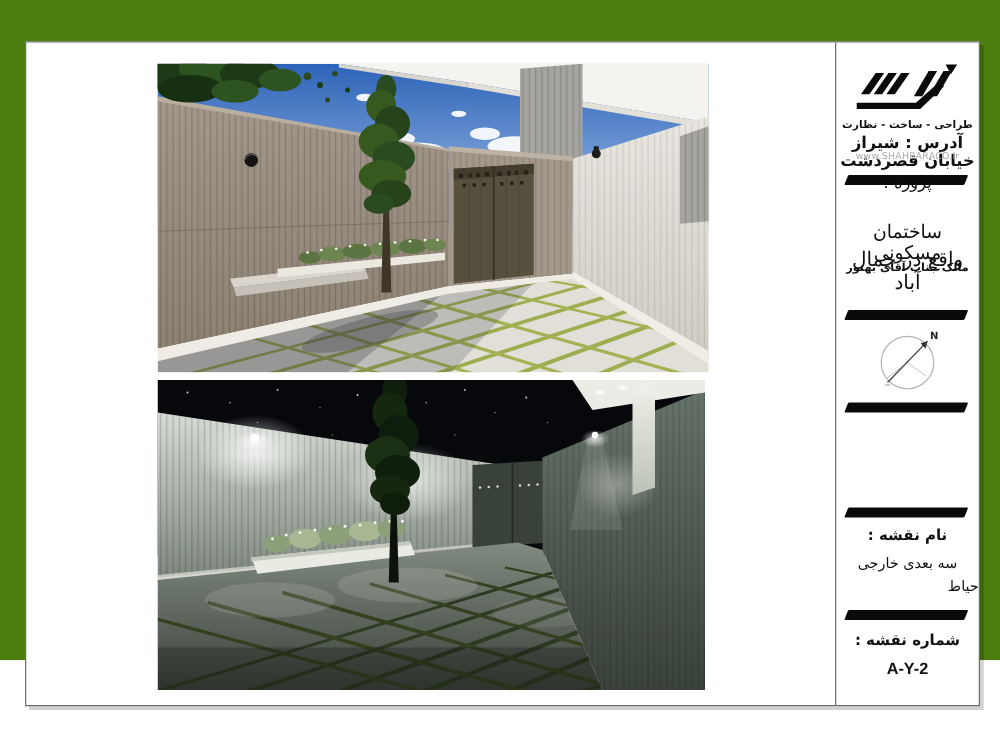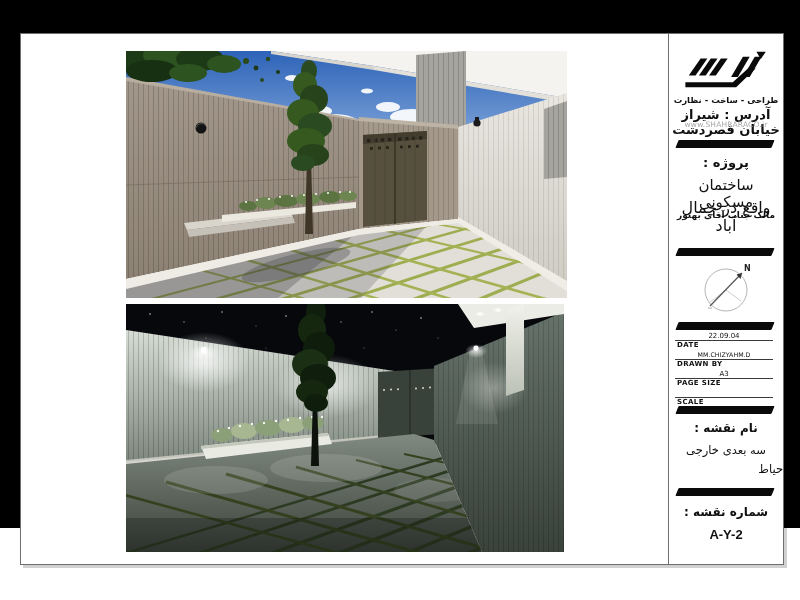--- a/index.html
+++ b/index.html
@@ -4,7 +4,7 @@
 <style>
   html,body{margin:0;padding:0;background:#ffffff;width:800px;height:600px;overflow:hidden;
     font-family:"DejaVu Sans","Liberation Sans",sans-serif;color:#111;}
-  .canvas{position:relative;width:800px;height:528px;background:#000000;}
+  .canvas{position:relative;width:800px;height:528px;background:#4d7c0f;}
   .sheet{position:absolute;left:20px;top:33px;width:762px;height:530px;background:#ffffff;
     border:1.5px solid #6e6e6e;box-shadow:3px 3px 0 rgba(0,0,0,0.18);}
   .render{position:absolute;display:block;}

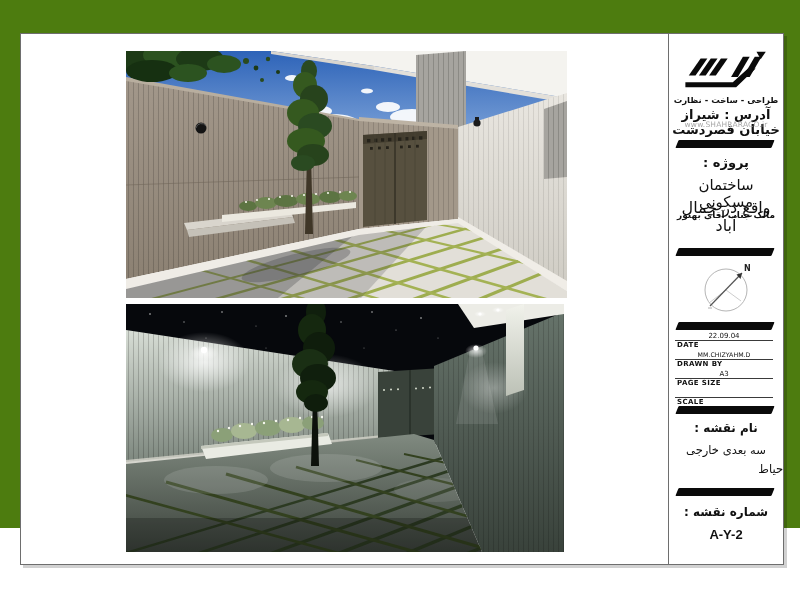--- a/index.html
+++ b/index.html
@@ -18,7 +18,7 @@
   .tagline{top:62px;font-size:8.5px;font-weight:bold;}
   .address{top:74px;font-size:13px;font-weight:bold;}
   .website{top:87px;font-size:7.5px;color:#a9a9a9;font-weight:normal;letter-spacing:.2px;}
-  .proj-label{top:122px;font-size:13px;font-weight:bold;}
+  .proj-label{top:106px;font-size:13px;font-weight:normal;}
   .proj-building{top:143px;font-size:15px;}
   .proj-location{top:165px;font-size:16px;}
   .proj-owner{top:176px;font-size:9px;font-weight:bold;}

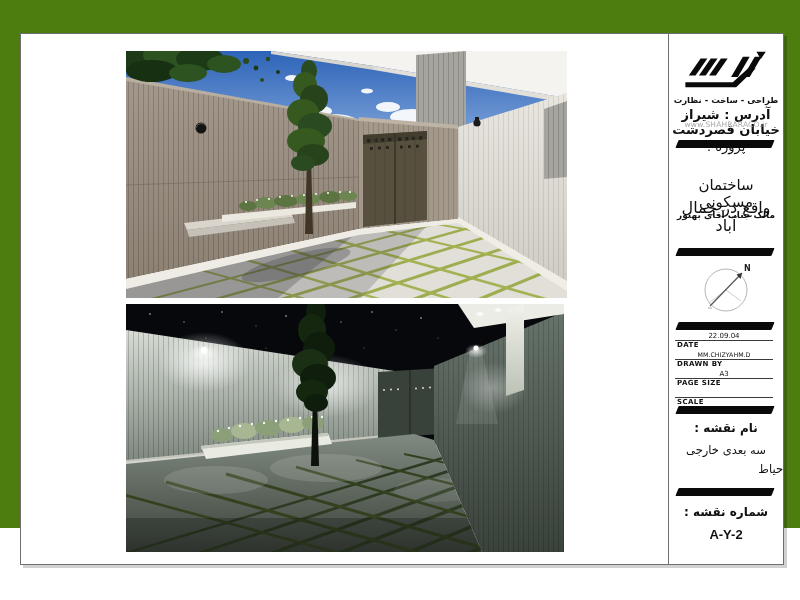--- a/index.html
+++ b/index.html
@@ -401,23 +401,6 @@
 
       <div class="bar" style="top:288px"></div>
 
-      <div class="meta">
-        <div class="val">22.09.04</div>
-        <div class="rule"></div>
-        <div class="lbl">DATE</div>
-
-        <div class="val" style="font-size:6.3px">MM.CHIZYAHM.D</div>
-        <div class="rule"></div>
-        <div class="lbl">DRAWN BY</div>
-
-        <div class="val">A3</div>
-        <div class="rule"></div>
-        <div class="lbl">PAGE SIZE</div>
-
-        <div class="val"></div>
-        <div class="rule"></div>
-        <div class="lbl">SCALE</div>
-      </div>
 
       <div class="bar" style="top:372px"></div>
 

